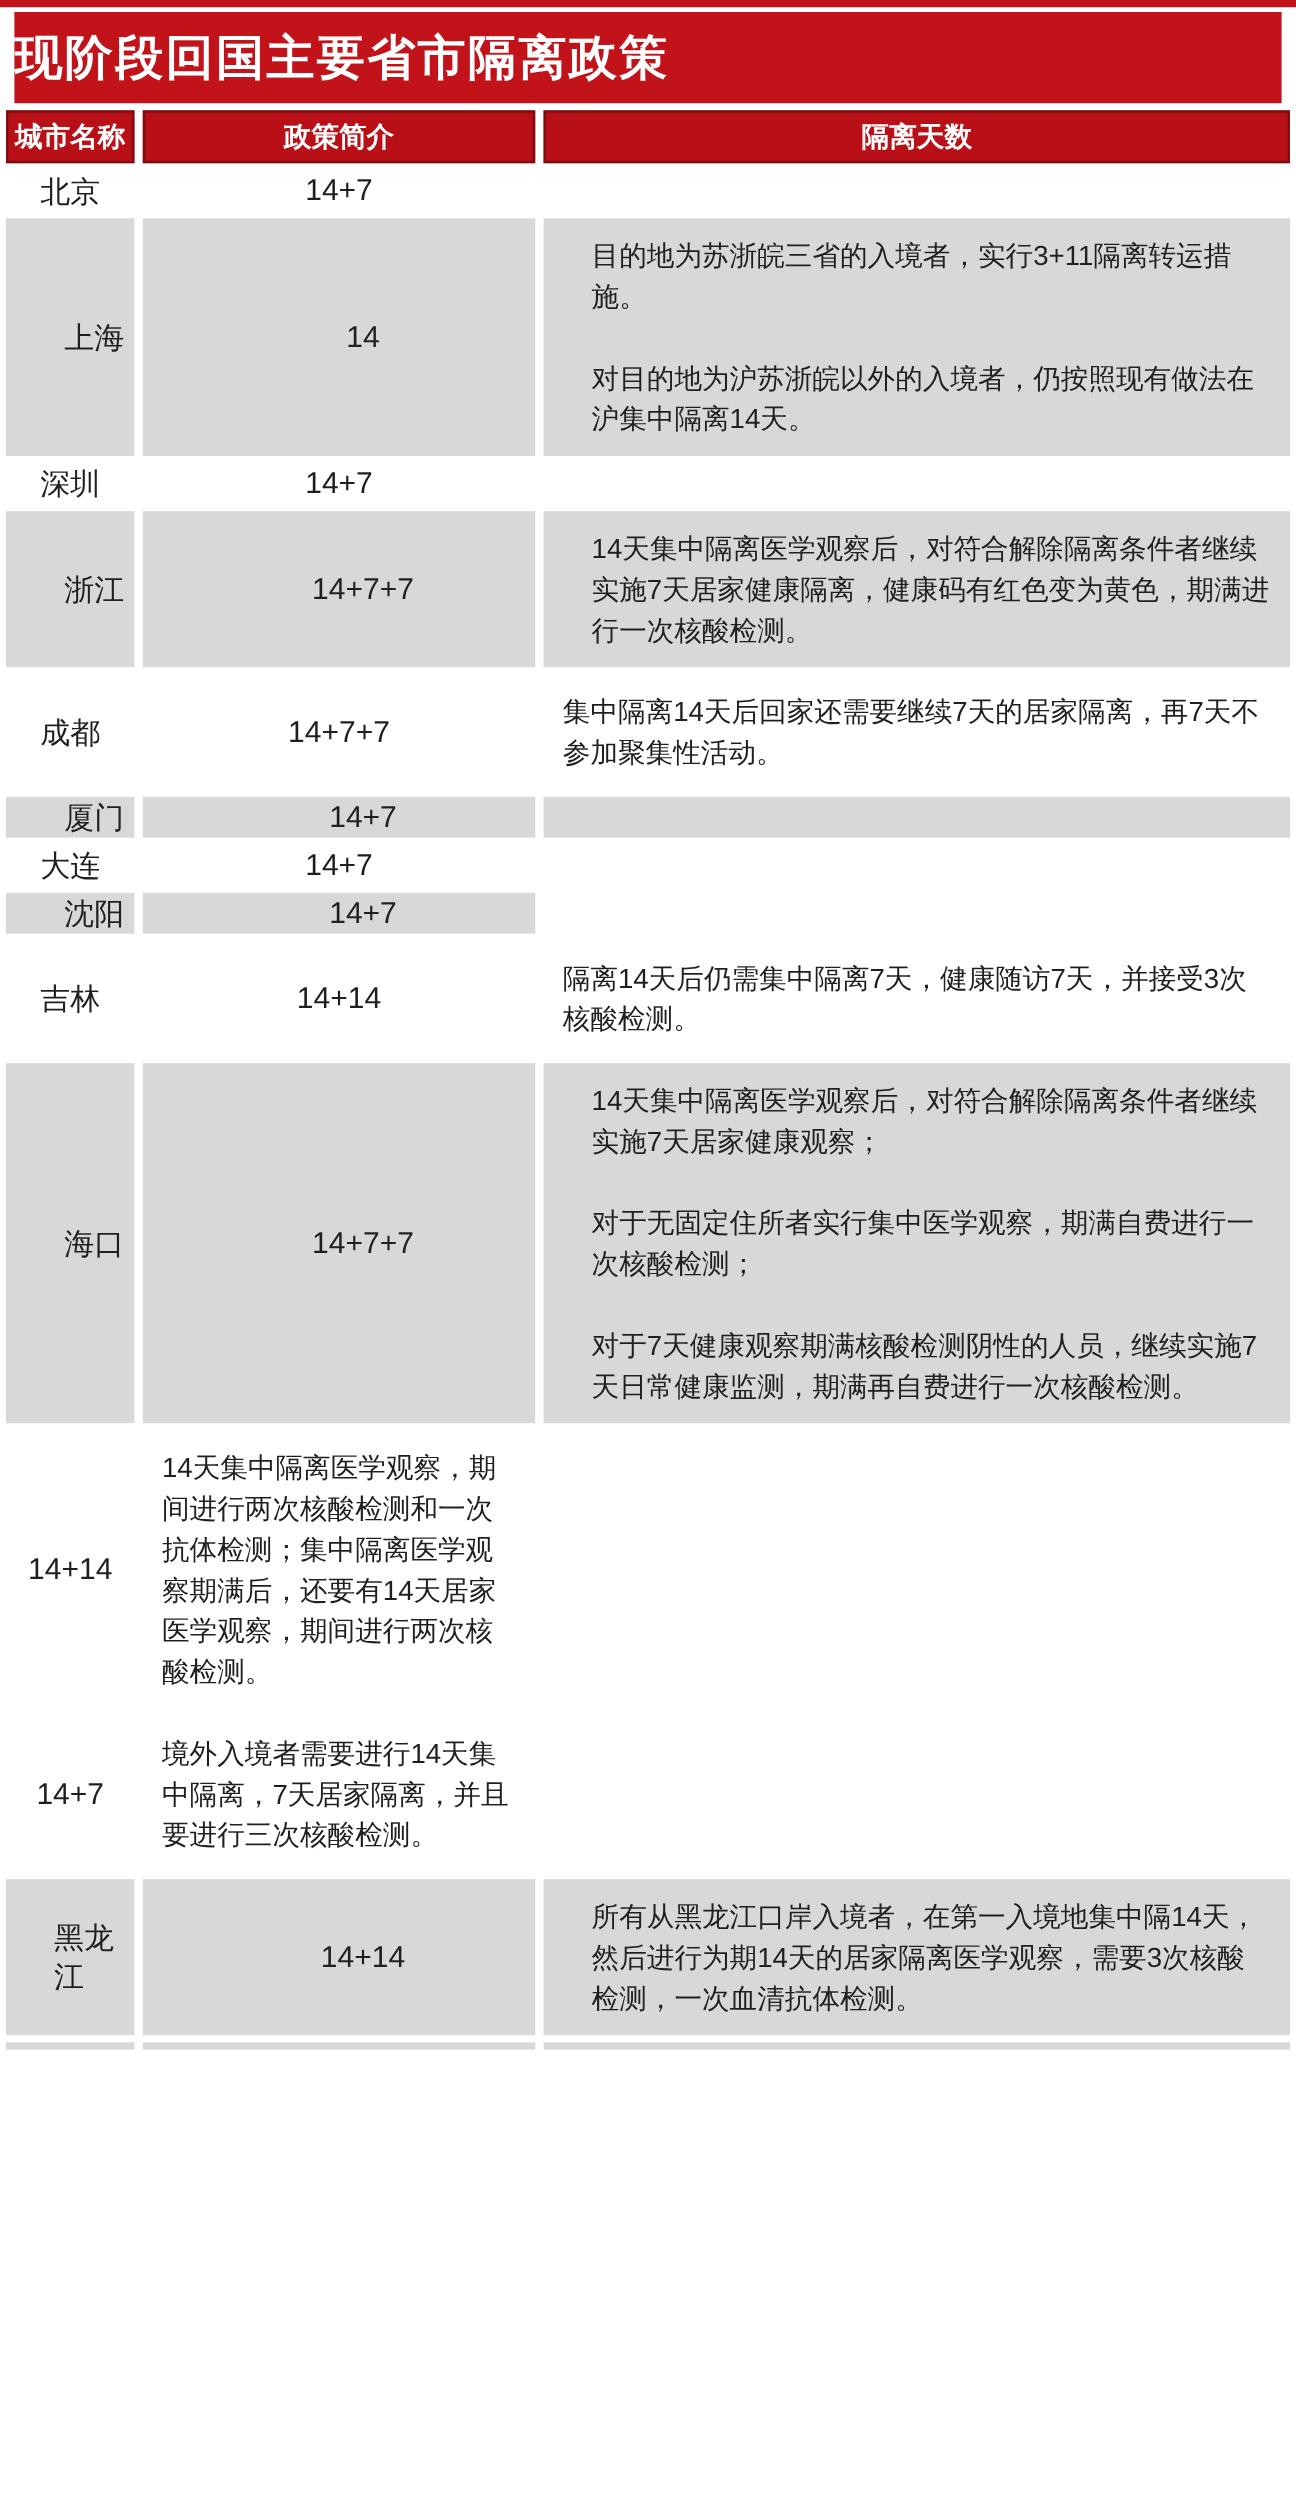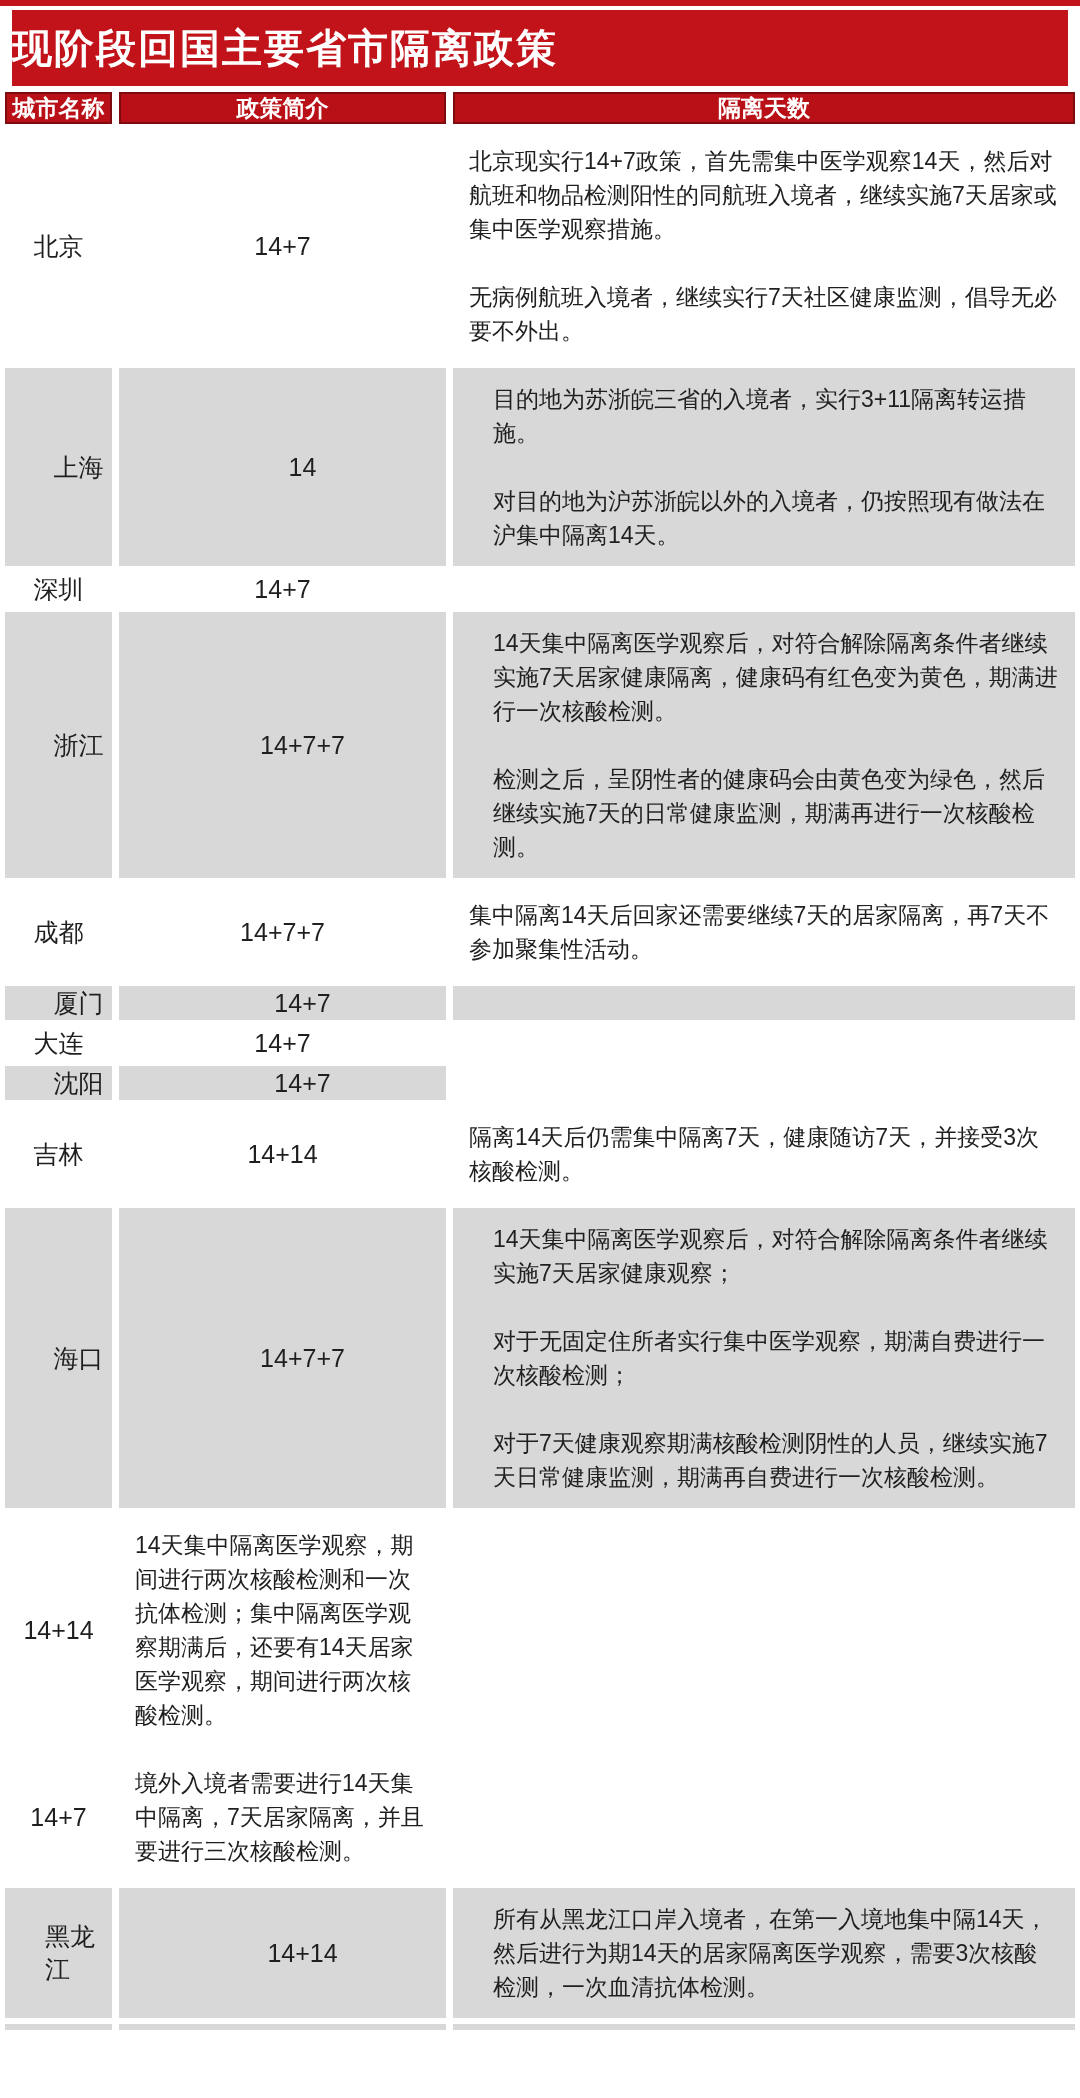--- a/index.html
+++ b/index.html
@@ -50,7 +50,7 @@
     color: #ffffff;
     font-weight: bold;
     font-size: 23px;
-    height: 32px;
+    height: 44px;
     display: flex;
     align-items: center;
     justify-content: center;

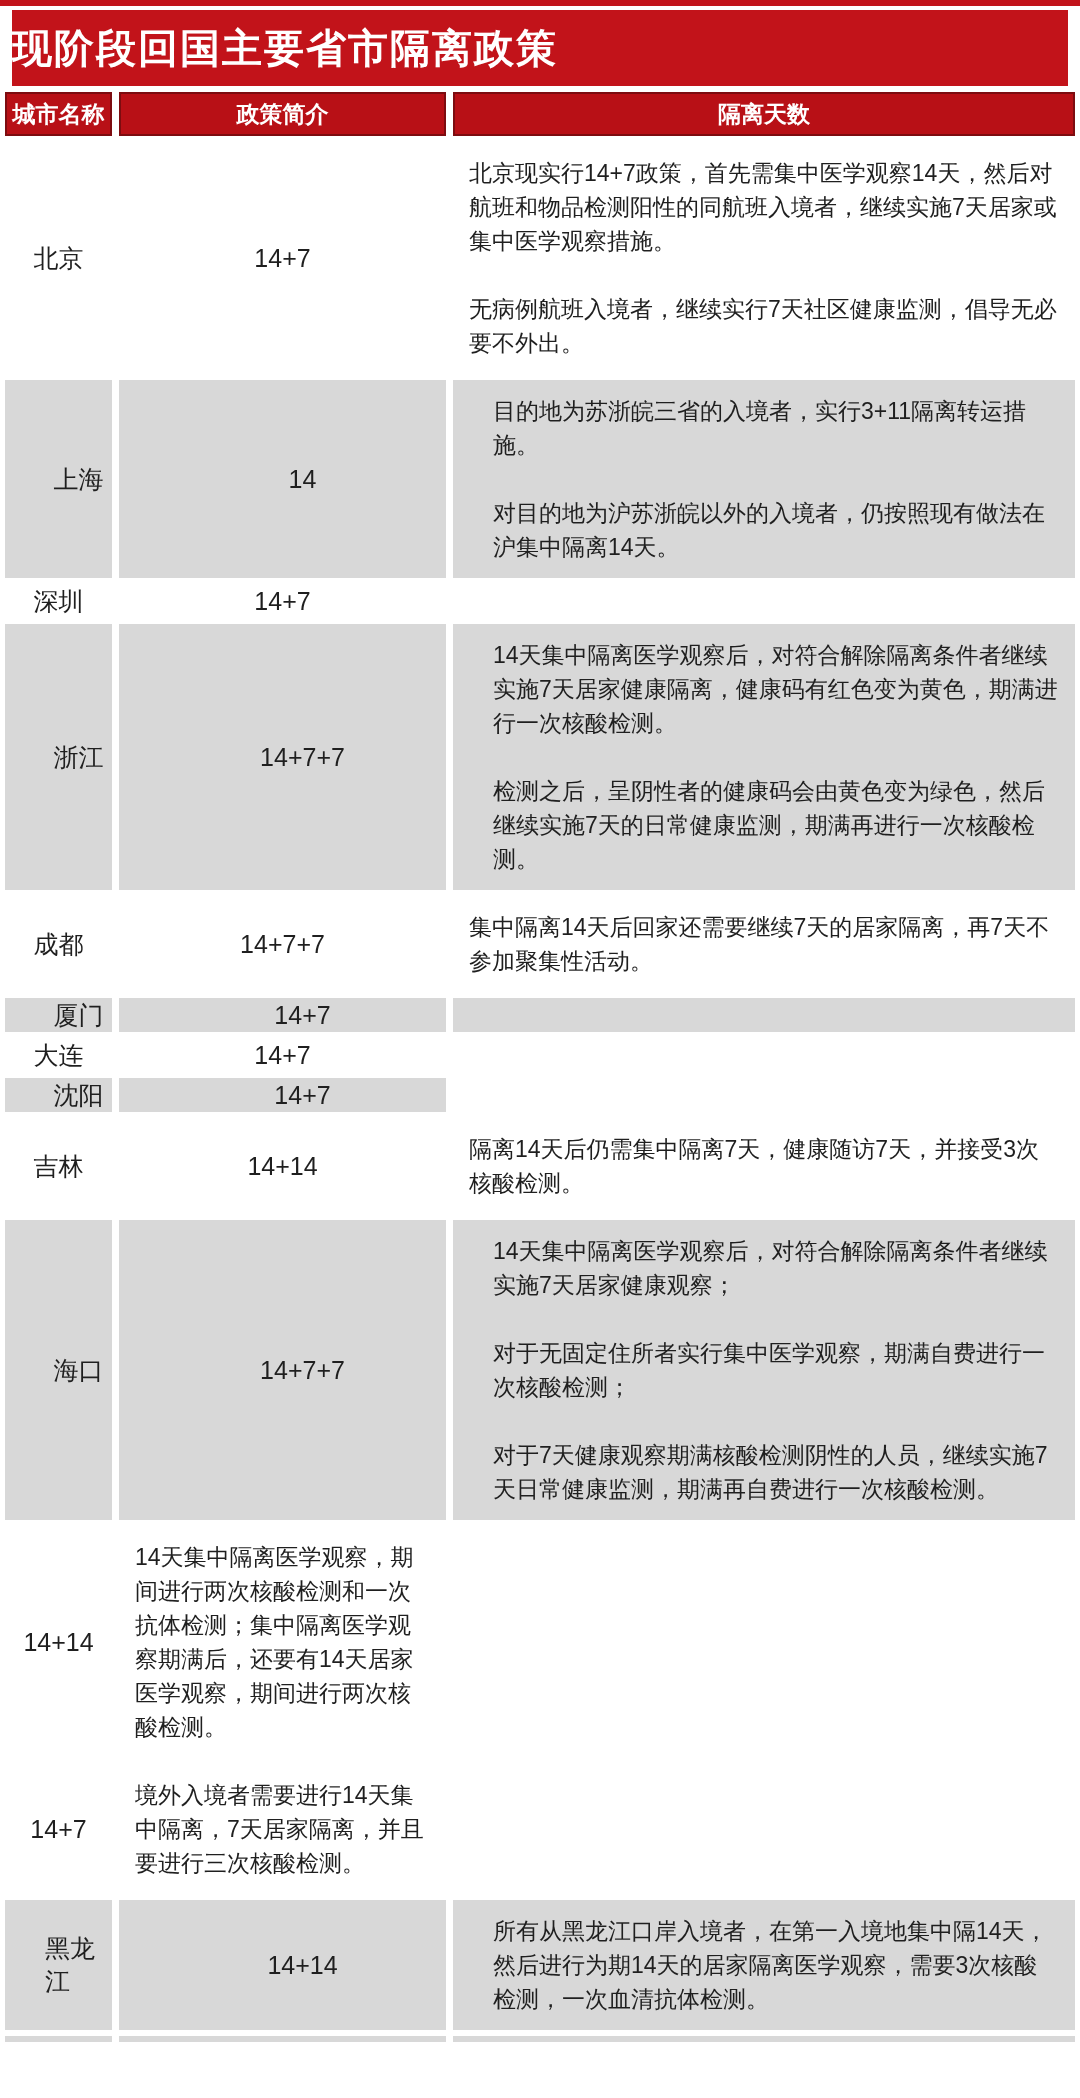--- a/index.html
+++ b/index.html
@@ -98,10 +98,6 @@
   <div class="grid-row body-row">
     <div class="cell city">北京</div>
     <div class="cell days">14+7</div>
-    <div class="cell policy">
-          <div class="para">北京现实行14+7政策，首先需集中医学观察14天，然后对航班和物品检测阳性的同航班入境者，继续实施7天居家或集中医学观察措施。</div>
-          <div class="para">无病例航班入境者，继续实行7天社区健康监测，倡导无必要不外出。</div>
-        </div>
   </div>
 
   <div class="grid-row body-row gray">

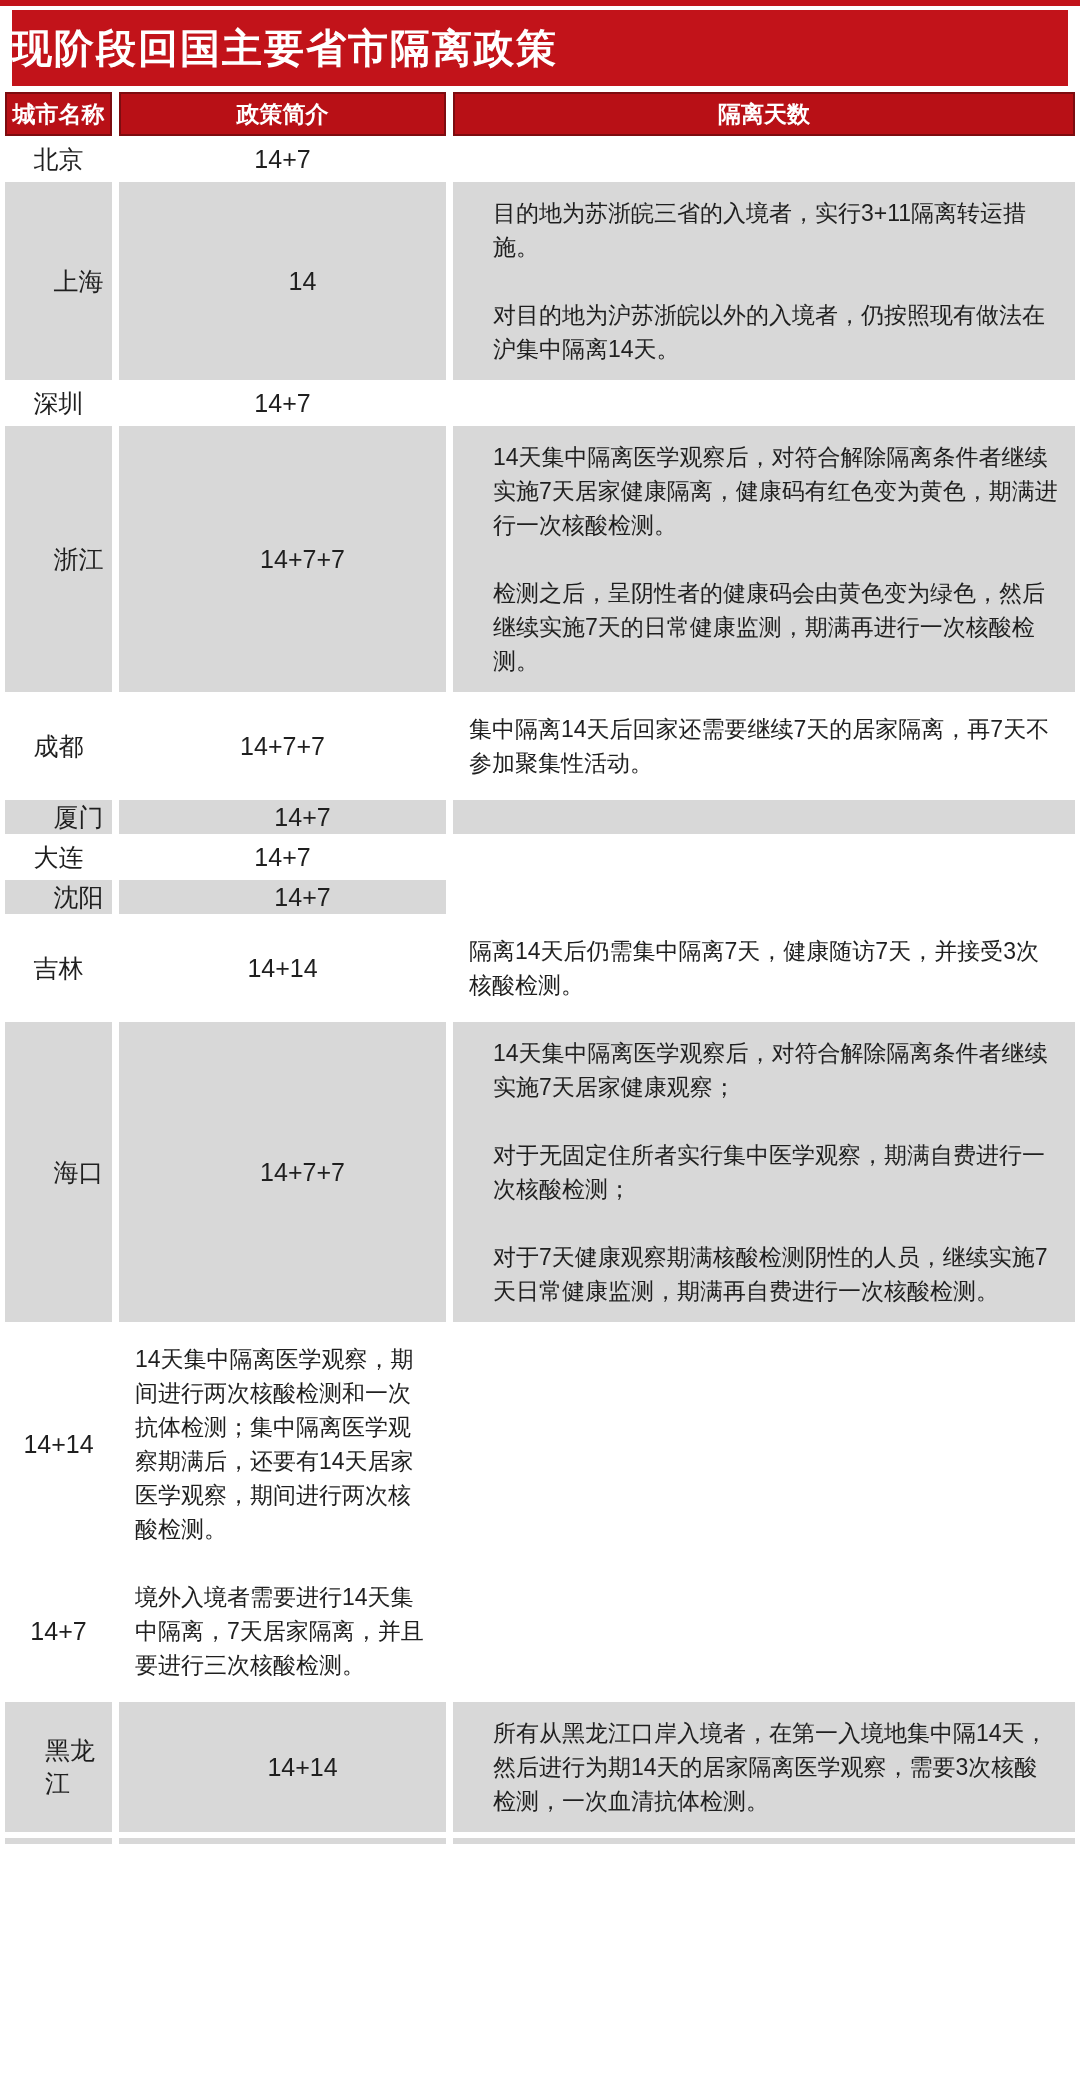--- a/index.html
+++ b/index.html
@@ -120,7 +120,6 @@
     <div class="cell days">14+7+7</div>
     <div class="cell policy">
           <div class="para">14天集中隔离医学观察后，对符合解除隔离条件者继续实施7天居家健康隔离，健康码有红色变为黄色，期满进行一次核酸检测。</div>
-          <div class="para">检测之后，呈阴性者的健康码会由黄色变为绿色，然后继续实施7天的日常健康监测，期满再进行一次核酸检测。</div>
         </div>
   </div>
 

